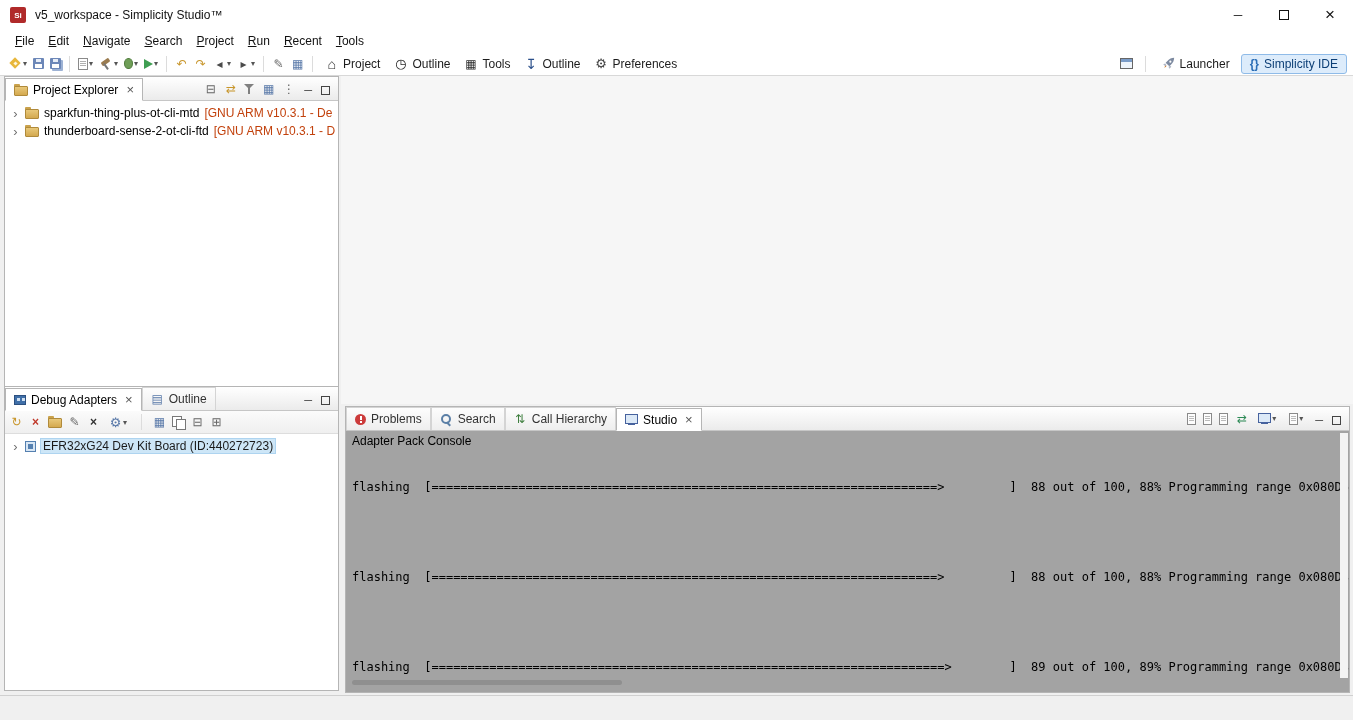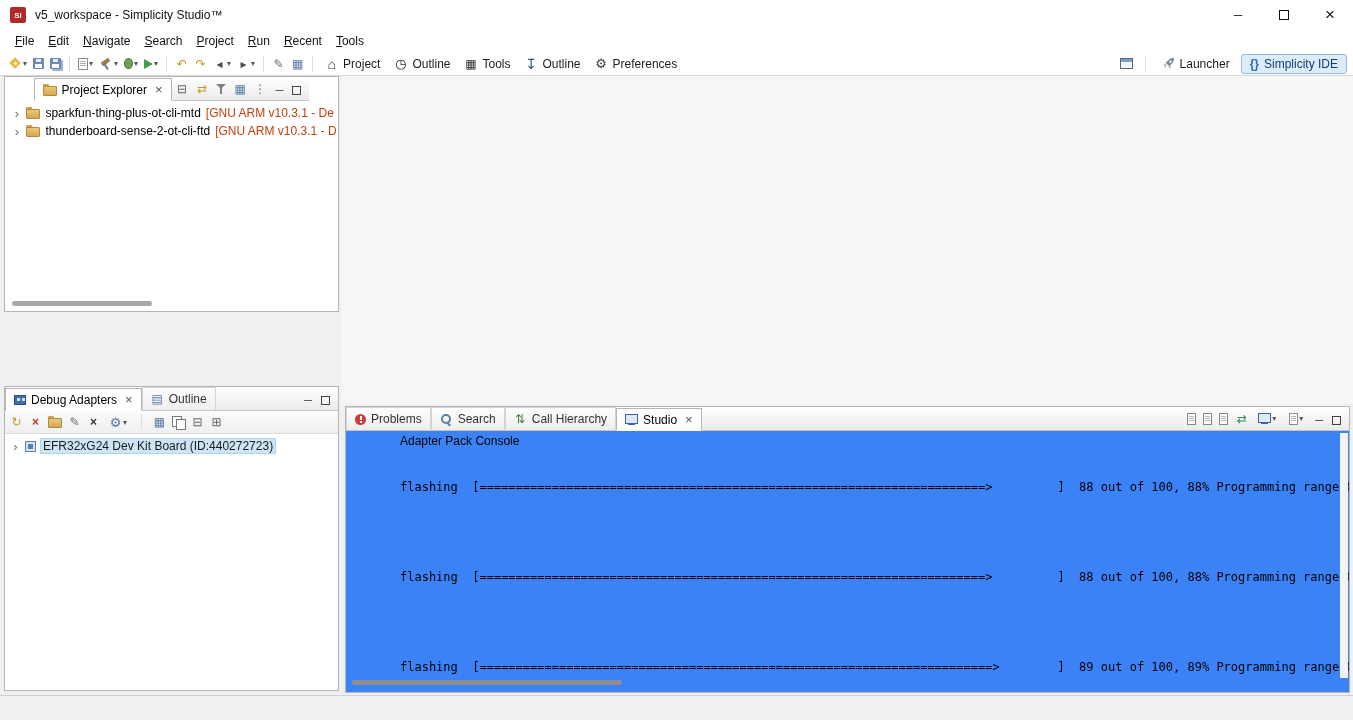--- a/index.html
+++ b/index.html
@@ -76,7 +76,7 @@
 
   
   .panel { position:absolute; background:#ffffff; border:1px solid #b5b5b5; display:flex; flex-direction:column; }
-  #panel-project-explorer { left:4px; top:76px; width:335px; height:236px;align-items:center; }
+  #panel-project-explorer { left:4px; top:76px; width:335px; height:356px; }
   #panel-debug { left:4px; top:386px; width:335px; height:305px; }
   #editor-area { position:absolute; left:341px; top:76px; width:1012px; height:328px; background:#f6f6f6; }
   #panel-console { left:345px; top:406px; width:1005px; height:287px; }

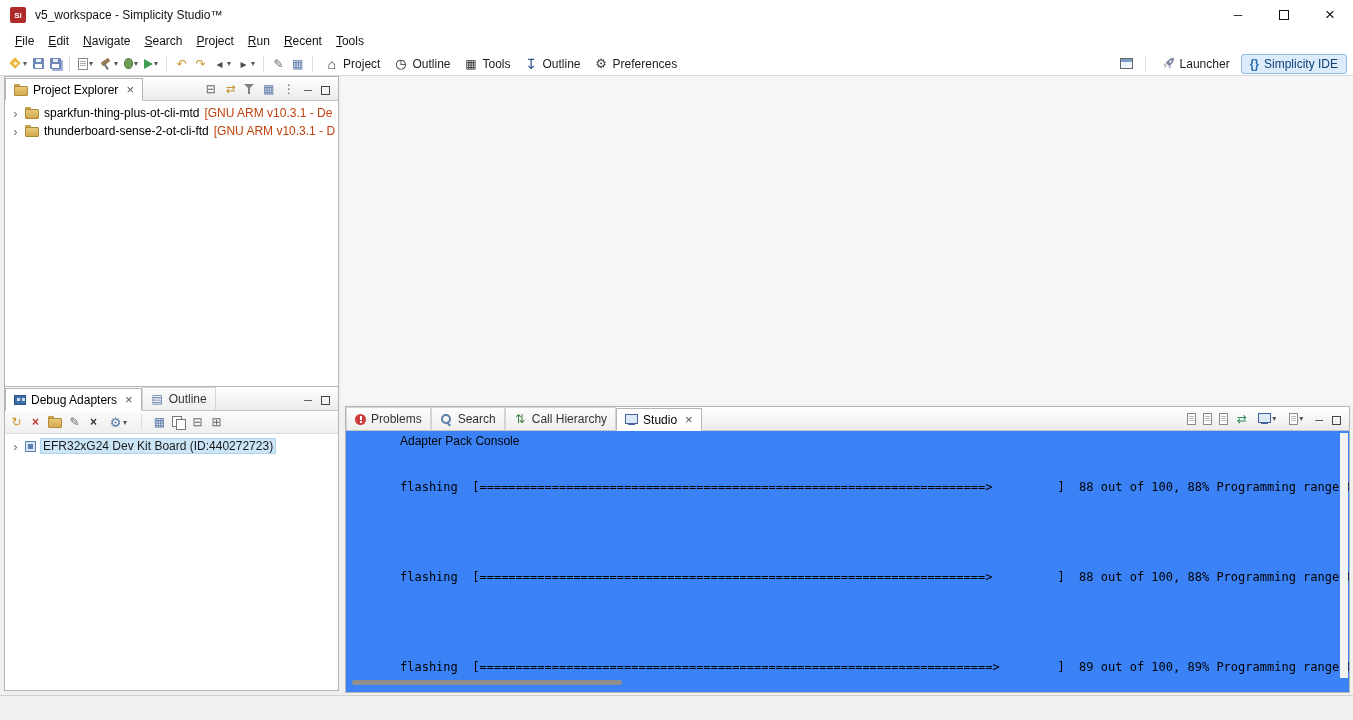--- a/index.html
+++ b/index.html
@@ -106,7 +106,7 @@
   .pe-hscroll { position:absolute; left:6px; bottom:5px; width:140px; height:5px; background:#a8a8a8; border-radius:3px; }
 
   
-  .console-body { flex:1; position:relative; overflow:hidden; background:#3b82f6;padding-left:48px; }
+  .console-body { flex:1; position:relative; overflow:hidden; background:#a3a3a3; }
   .console-header { font-size:12px; color:#000; padding:3px 8px 1px 6px; }
   .console-lines { font-family:"DejaVu Sans Mono", monospace; font-size:12px; line-height:15px; white-space:pre; color:#000; padding:1px 0 0 6px; overflow:hidden; }
   .cline { height:15px; }

